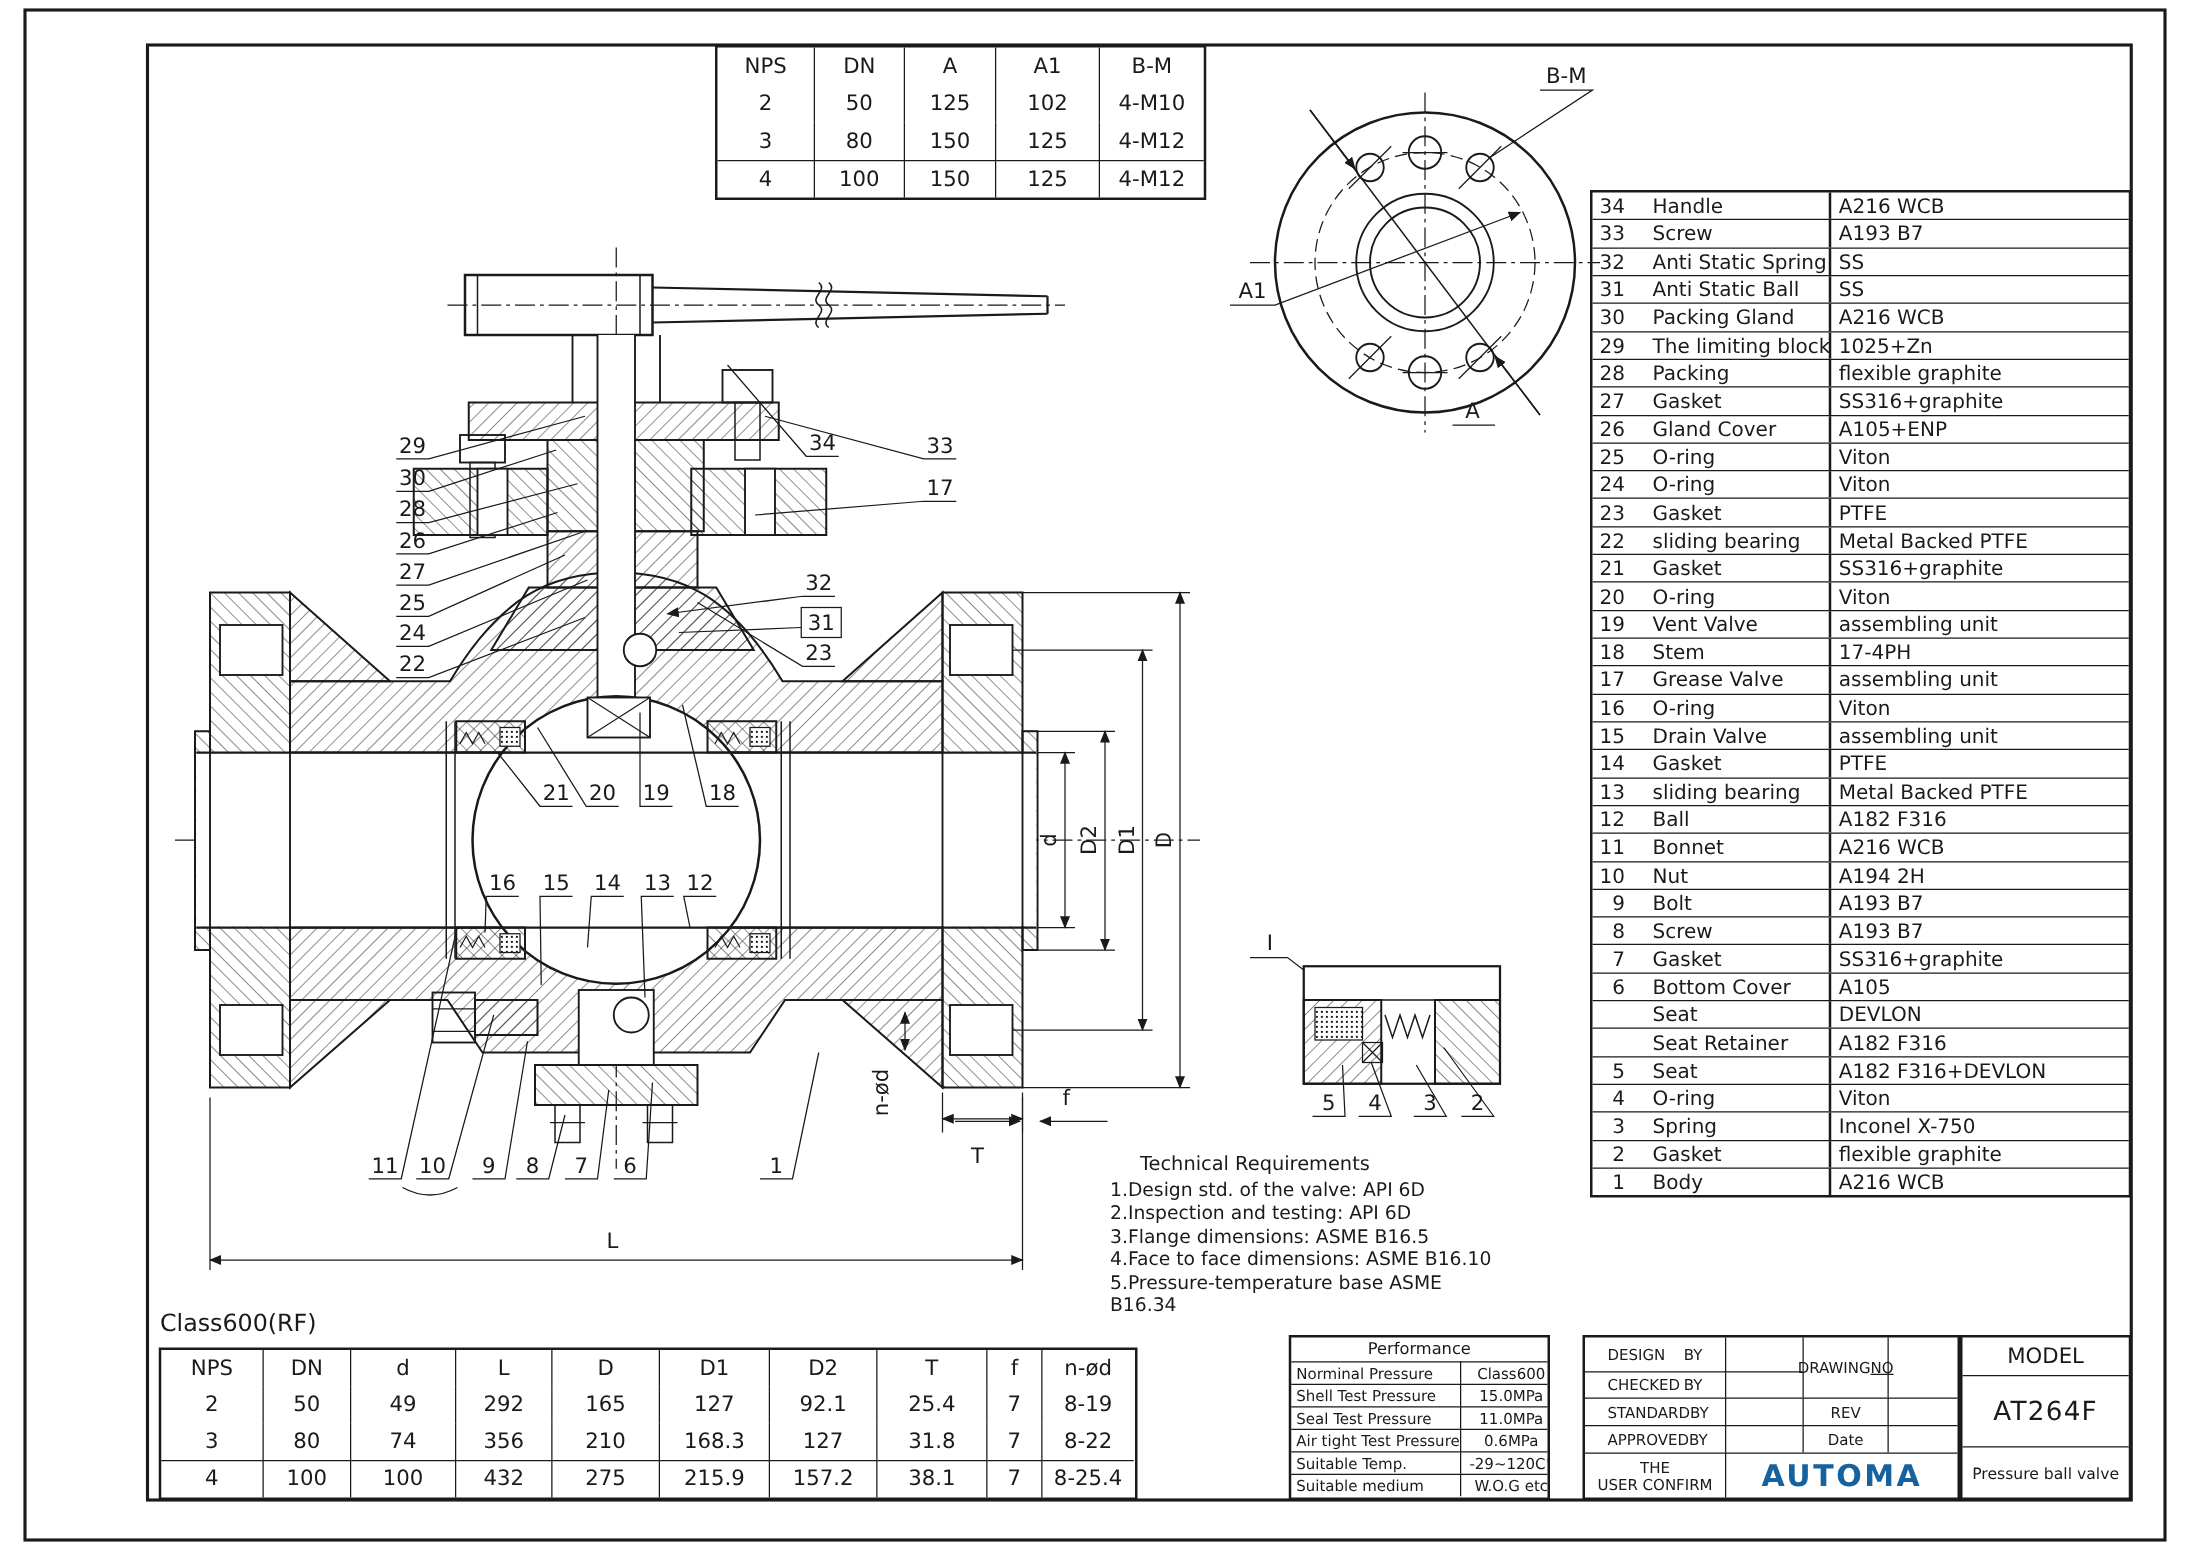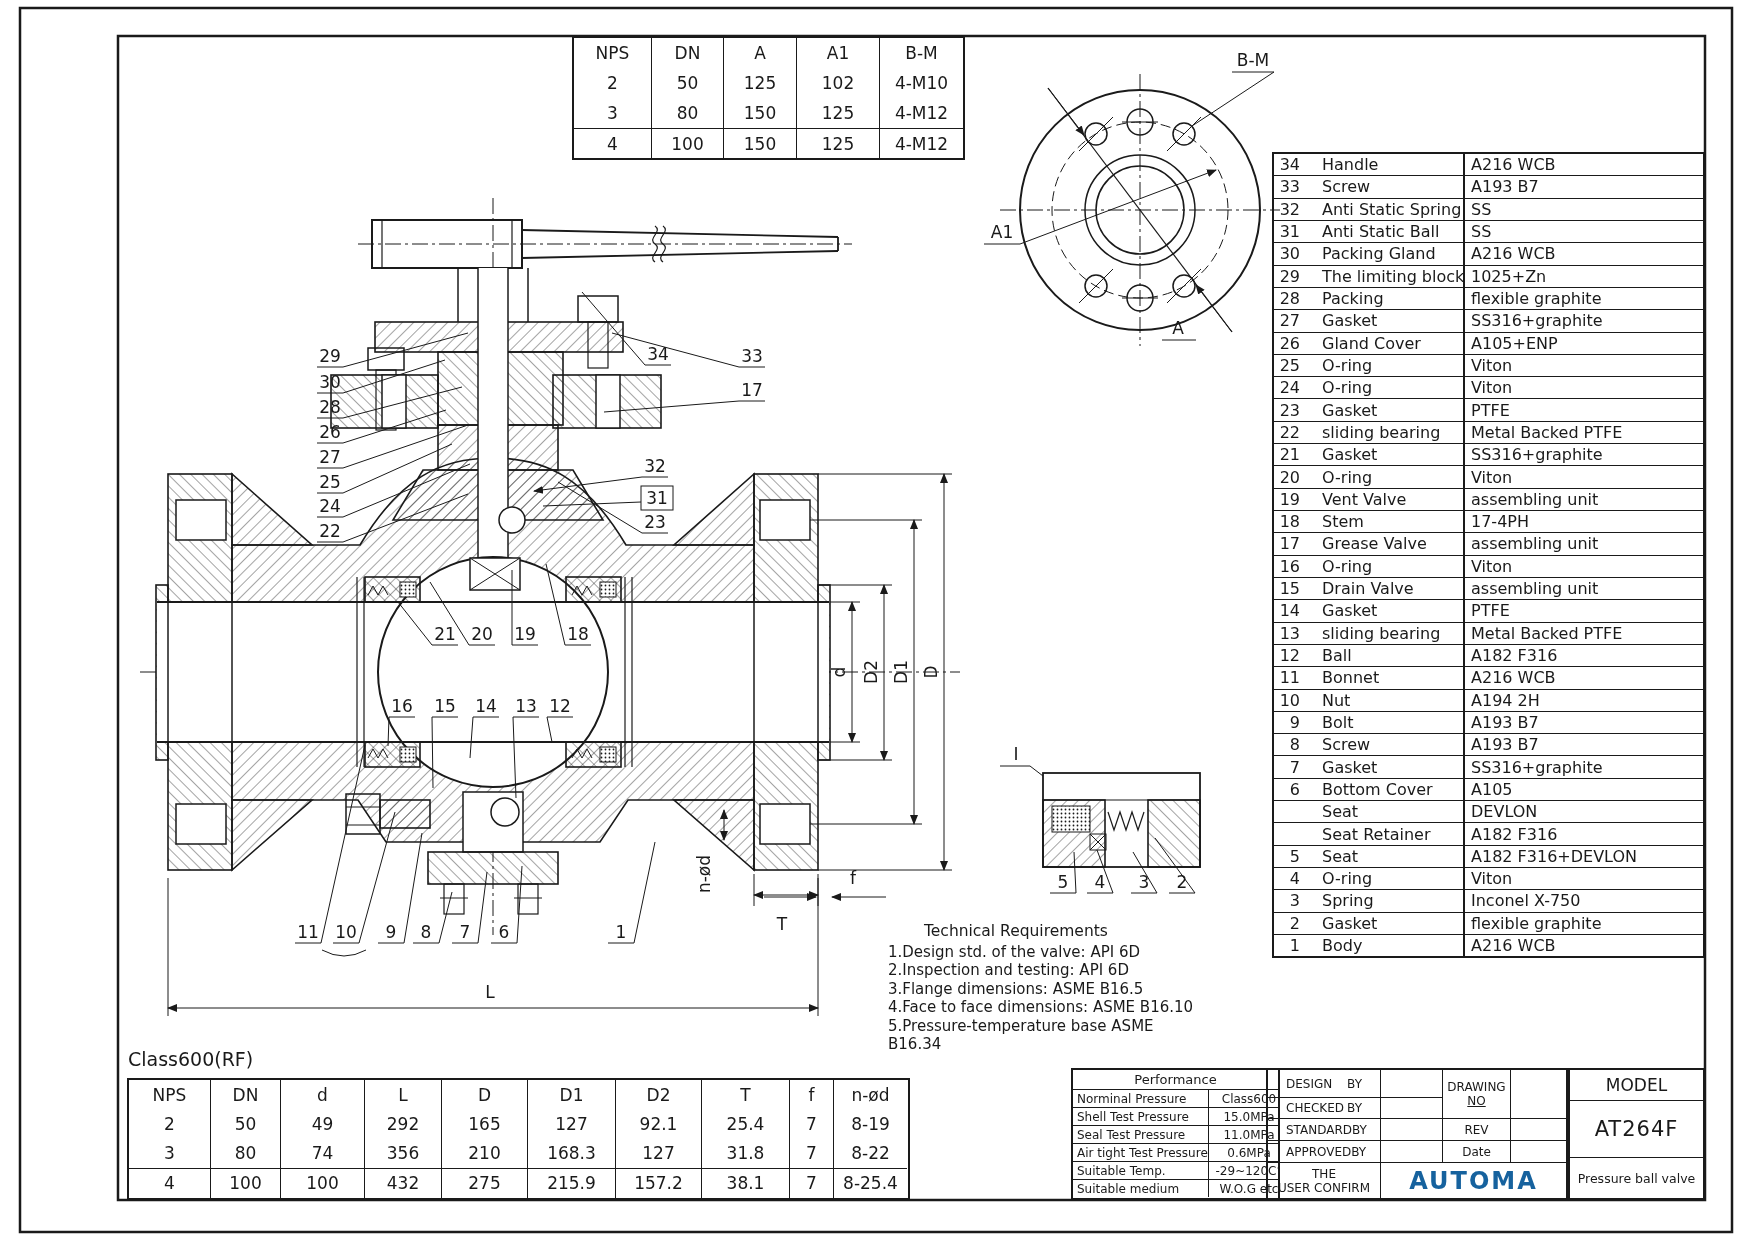--- a/index.html
+++ b/index.html
@@ -45,7 +45,7 @@
   .class-label{left:128px;top:1048px;font-size:19px}
   
   .tech{left:888px;top:922px;width:320px;font-size:15px;line-height:18.5px}
-  .tech .t-title{margin-left:36px;font-size:15.5px;margin-bottom:2px}
+  .tech .t-title{margin-left:24px;font-size:15.5px;margin-bottom:2px}
   
   .perf{left:1071px;top:1068px;width:209px;height:132px;border:2px solid #1a1a1a;font-size:12px}
   .perf-title{height:19px;display:flex;align-items:center;justify-content:center;font-size:13px}

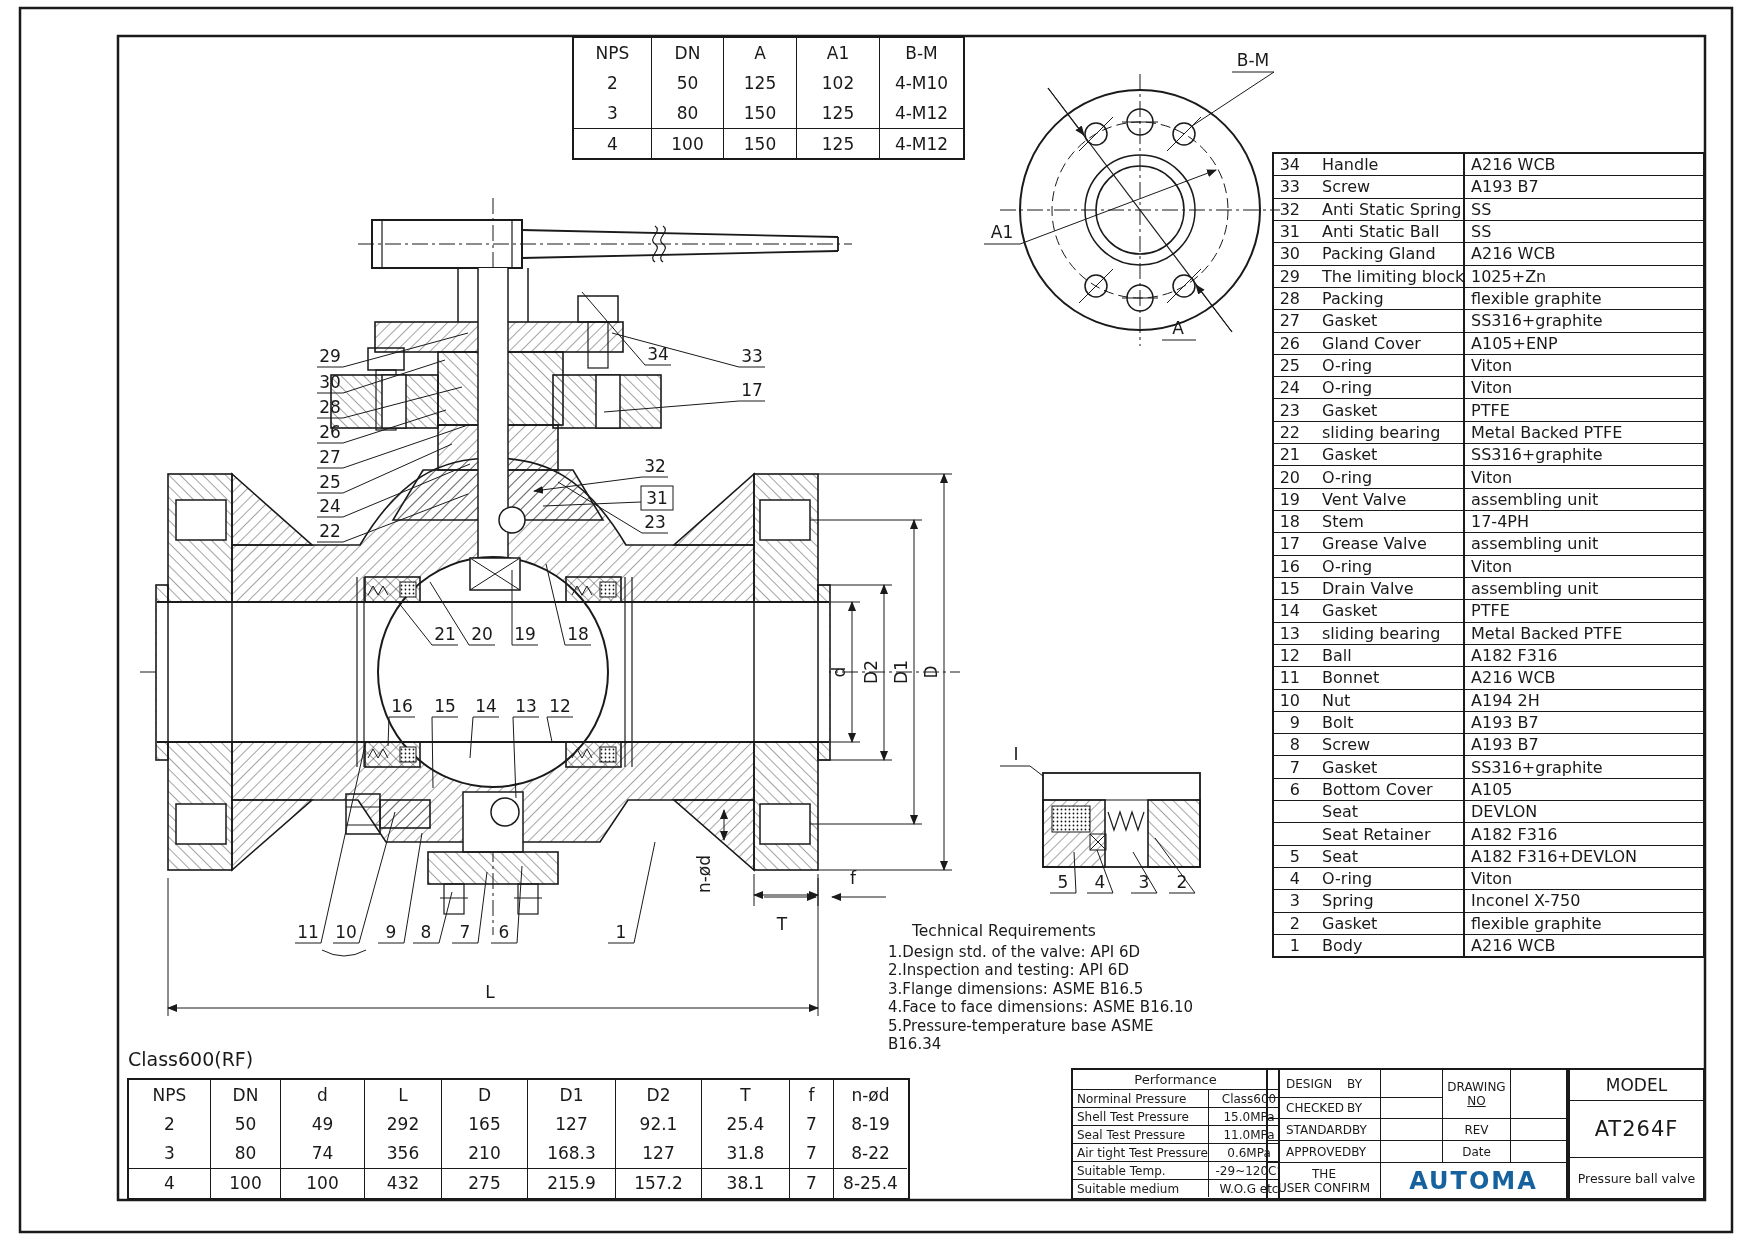--- a/index.html
+++ b/index.html
@@ -47,7 +47,7 @@
   .tech{left:888px;top:922px;width:320px;font-size:15px;line-height:18.5px}
   .tech .t-title{margin-left:24px;font-size:15.5px;margin-bottom:2px}
   
-  .perf{left:1071px;top:1068px;width:209px;height:132px;border:2px solid #1a1a1a;font-size:12px}
+  .perf{left:1031px;top:1068px;width:209px;height:132px;border:2px solid #1a1a1a;font-size:12px}
   .perf-title{height:19px;display:flex;align-items:center;justify-content:center;font-size:13px}
   .perf-grid{display:grid;grid-template-columns:135px 70px;grid-auto-rows:18px}
   .perf-grid>div{border-top:1.2px solid #1a1a1a;display:flex;align-items:center;padding-left:4px;white-space:nowrap;overflow:hidden}

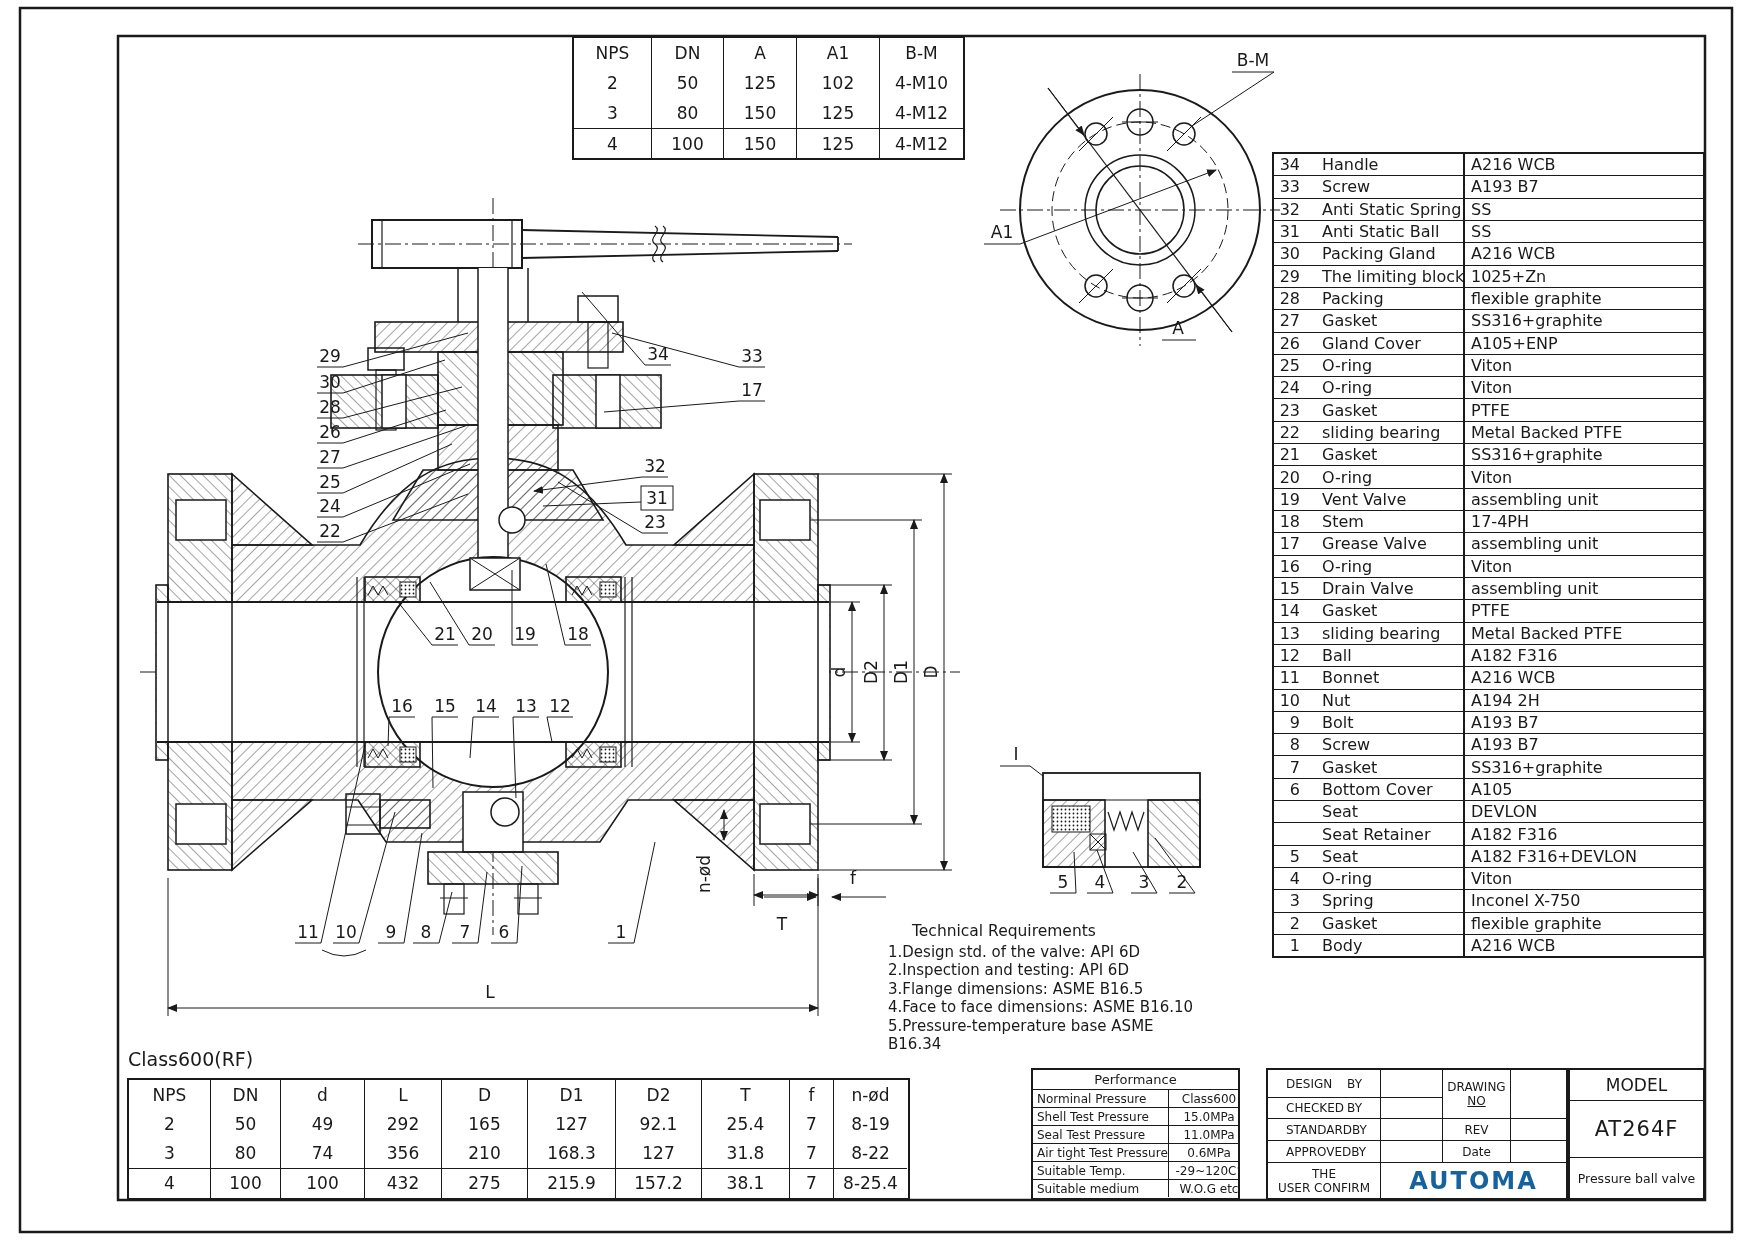--- a/index.html
+++ b/index.html
@@ -59,7 +59,7 @@
   .bL{border-left:1.4px solid #1a1a1a}.bT{border-top:1.4px solid #1a1a1a}
   .sign{justify-content:space-between !important;padding:0 18px}
   .confirm{flex-direction:column;line-height:14px}
-  .dno{flex-direction:column;line-height:14px}
+  .dno{flex-direction:row;line-height:14px}
   .dno .u{text-decoration:underline}
   .logo{font-size:24px;font-weight:800;letter-spacing:2px;color:#16629e}
   

